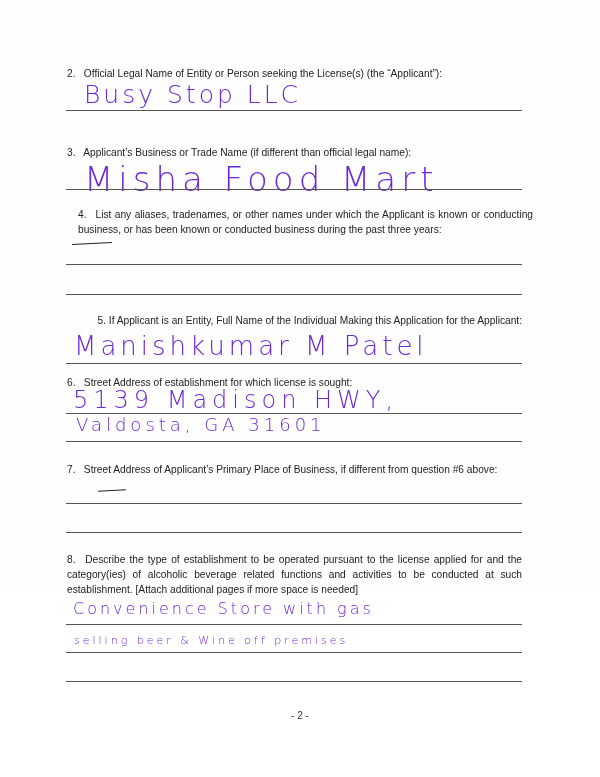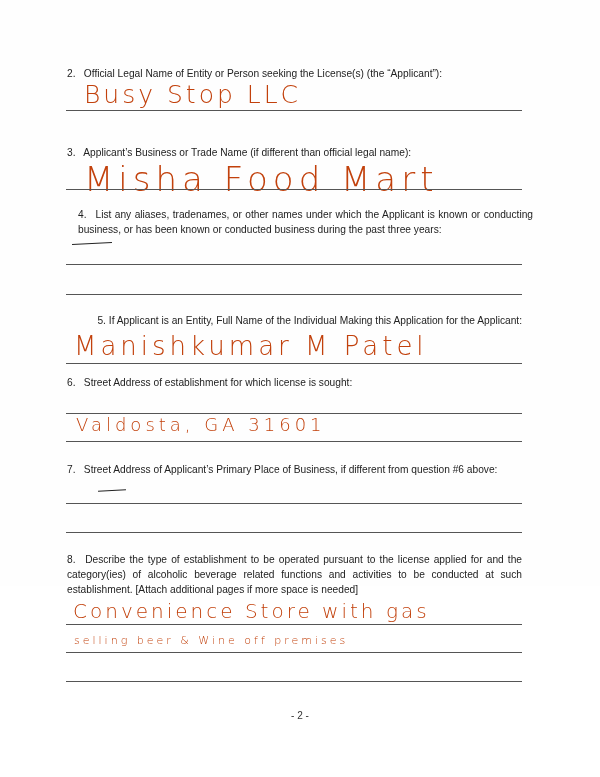--- a/index.html
+++ b/index.html
@@ -13,7 +13,7 @@
   .num { display: inline-block; width: 14px; }
   .rule { position: absolute; left: 66px; width: 456px; height: 0; border-top: 1.2px solid #555; }
   .hw {
-    position: absolute; font-family: "DejaVu Sans", sans-serif; color: #c2410c;
+    position: absolute; font-family: "DejaVu Sans", sans-serif; color: #6d28d9;
     font-weight: 300; letter-spacing: 3px; white-space: nowrap;
     transform-origin: left bottom;
   }

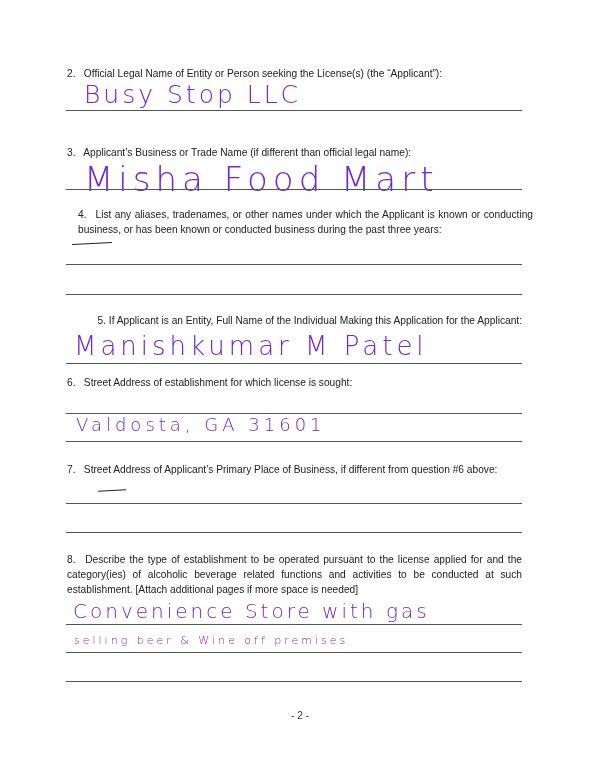--- a/index.html
+++ b/index.html
@@ -58,6 +58,7 @@
     <span class="num">6.</span>
     <span>Street Address of establishment for which license is sought:</span>
   </div>
+  <div class="hw" style="left:73px; top:386px; font-size:24px; letter-spacing:5px;">5139 Madison HWY,</div>
   <div class="rule" style="top:413px;"></div>
   <div class="hw" style="left:76px; top:414px; font-size:18px; letter-spacing:4px;">Valdosta, GA 31601</div>
   <div class="rule" style="top:441px;"></div>

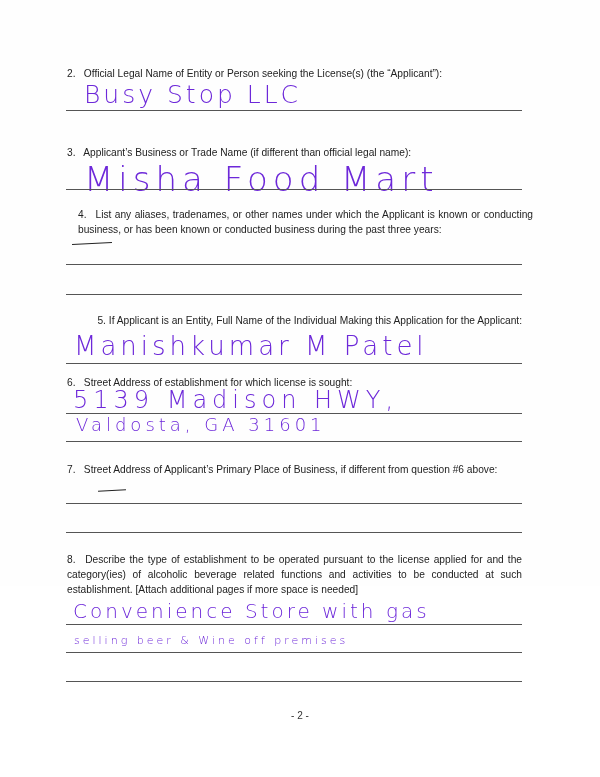--- a/index.html
+++ b/index.html
@@ -75,7 +75,7 @@
     <span class="num">8.</span>
     <span>Describe the type of establishment to be operated pursuant to the license applied for and the category(ies) of alcoholic beverage related functions and activities to be conducted at such establishment. [Attach additional pages if more space is needed]</span>
   </div>
-  <div class="hw" style="left:73px; top:599px; font-size:20px; letter-spacing:3px;text-align:center;">Convenience Store with gas</div>
+  <div class="hw" style="left:73px; top:599px; font-size:16px; letter-spacing:3px;text-align:center;">Convenience Store with gas</div>
   <div class="rule" style="top:624px;"></div>
   <div class="hw" style="left:74px; top:634px; font-size:11px; letter-spacing:3px;">selling beer &amp; Wine off premises</div>
   <div class="rule" style="top:652px;"></div>

